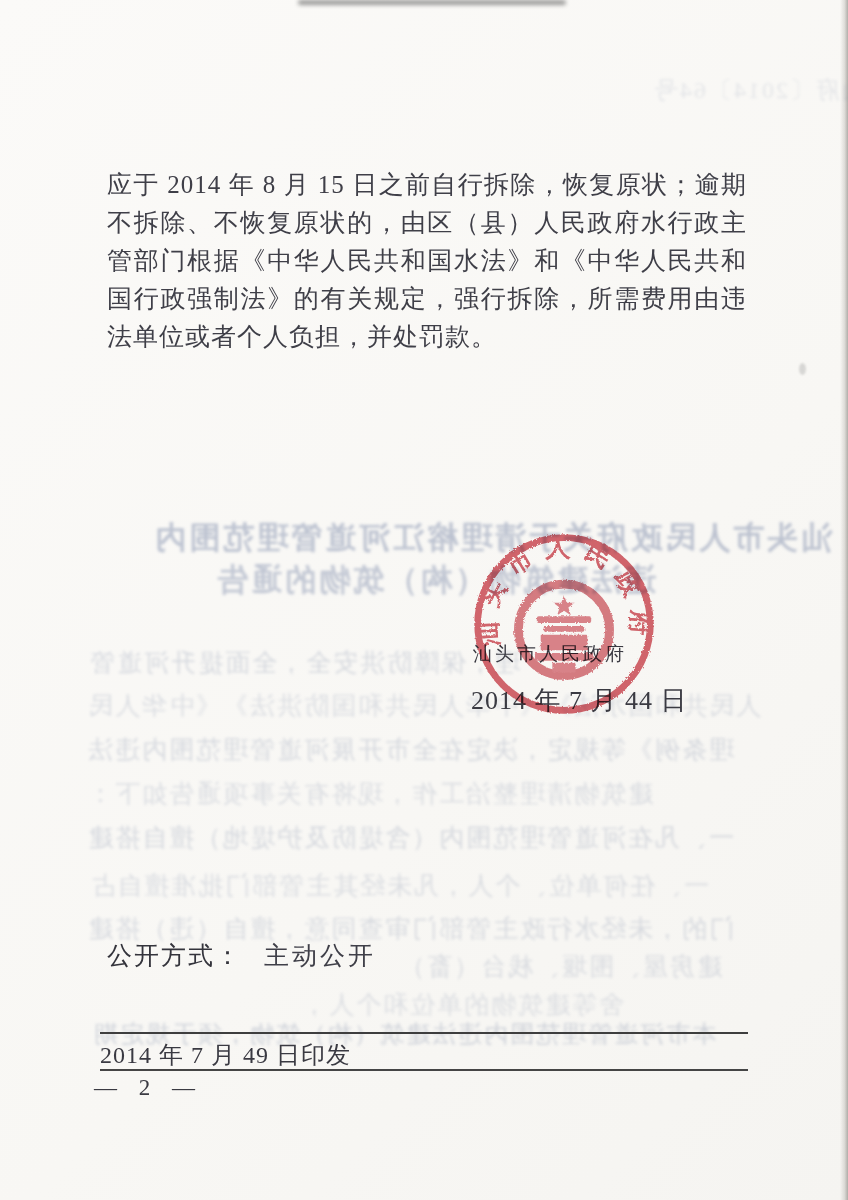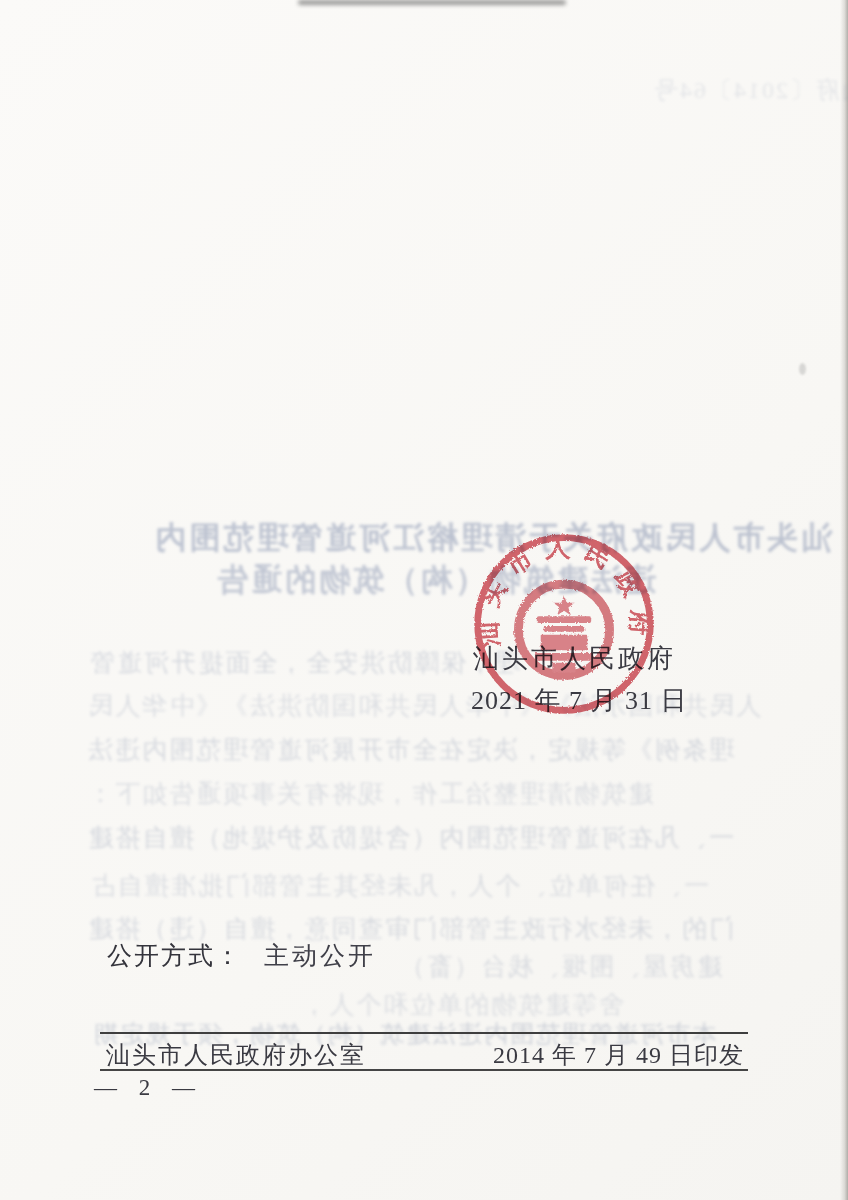--- a/index.html
+++ b/index.html
@@ -113,6 +113,7 @@
     </div>
 
   <div class="body-block">
+    <p>应于 2014 年 8 月 15 日之前自行拆除，恢复原状；逾期不拆除、不恢复原状的，由区（县）人民政府水行政主管部门根据《中华人民共和国水法》和《中华人民共和国行政强制法》的有关规定，强行拆除，所需费用由违法单位或者个人负担，并处罚款。</p>
   </div>
 
   <div class="signature">汕头市人民政府</div>

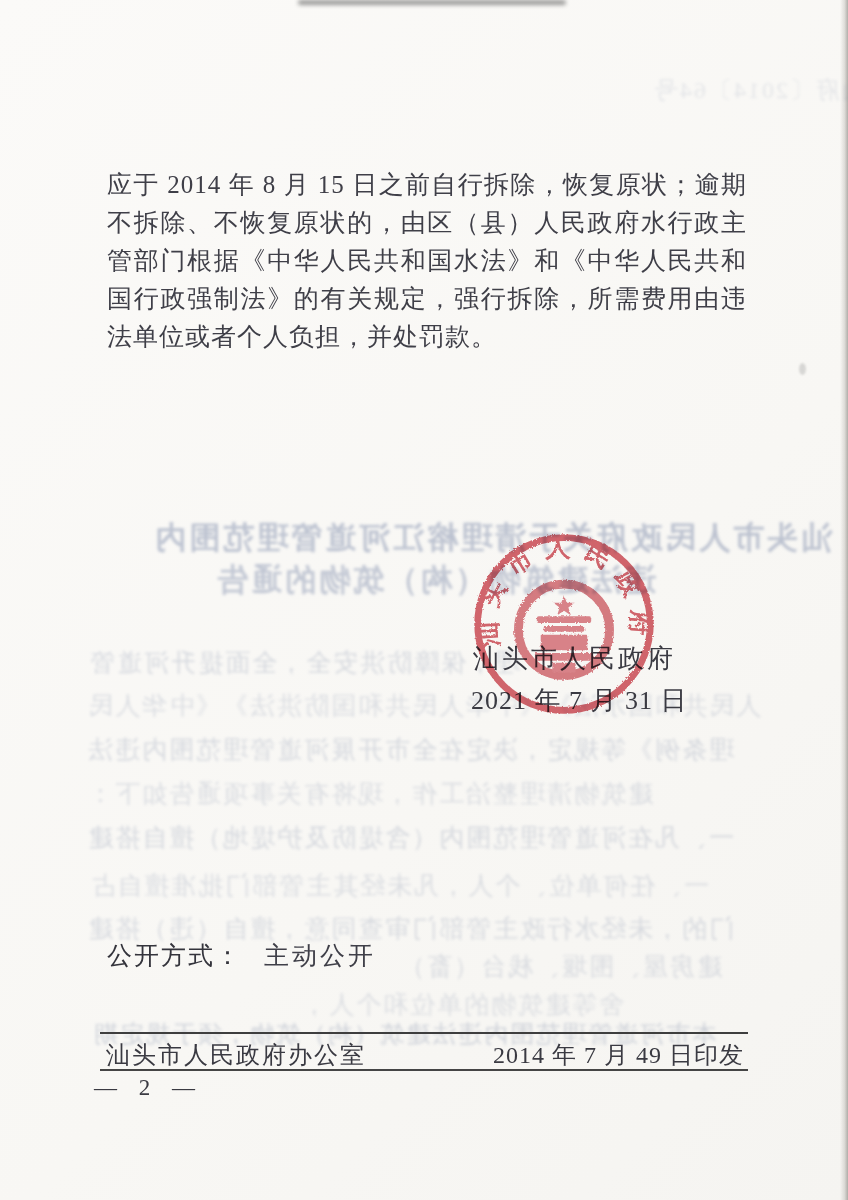--- a/index.html
+++ b/index.html
@@ -48,7 +48,7 @@
   
   .signature {
     position:absolute; left:473px; top:641px;
-    font-size:26px; letter-spacing:3px; color:#3a3a42; white-space:nowrap;
+    font-size:19px; letter-spacing:3px; color:#3a3a42; white-space:nowrap;
   }
   .sign-date {
     position:absolute; left:471px; top:683px;

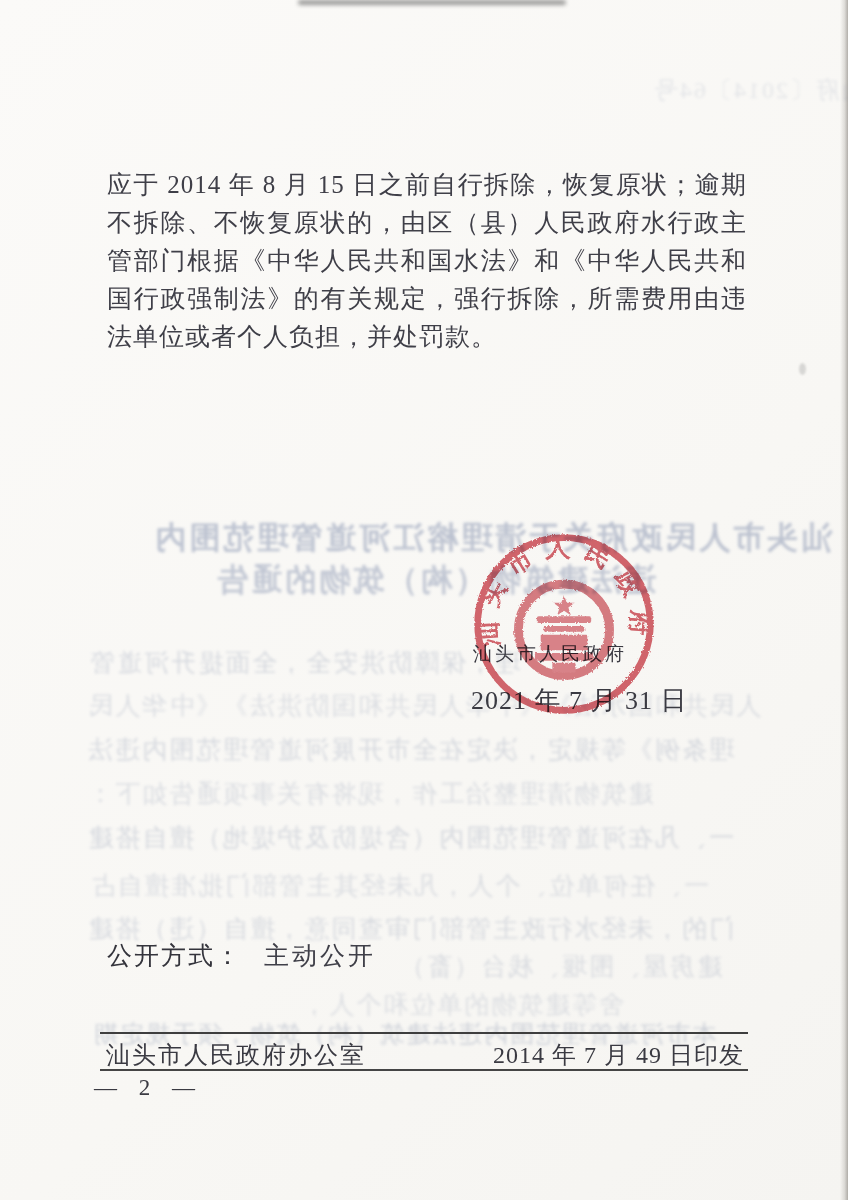--- a/index.html
+++ b/index.html
@@ -117,7 +117,7 @@
   </div>
 
   <div class="signature">汕头市人民政府</div>
-  <div class="sign-date">2021 年 7 月 31 日</div>
+  <div class="sign-date">2014 年 7 月 44 日</div>
 
   <svg class="seal" viewBox="0 0 200 200" aria-hidden="true">
     <defs>

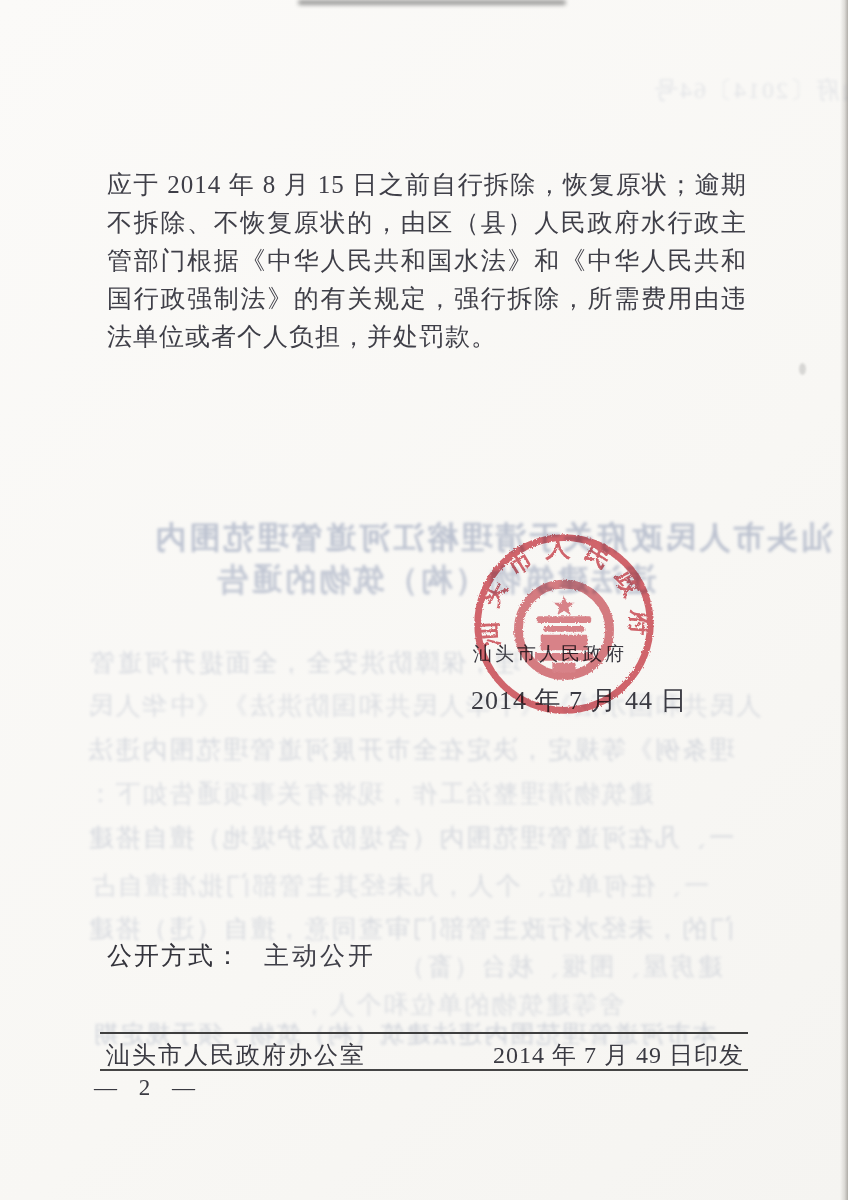--- a/index.html
+++ b/index.html
@@ -151,7 +151,6 @@
 
   <div class="footer-rule-top"></div>
   <div class="footer-row">
-    <span class="office">汕头市人民政府办公室</span>
     <span class="printed">2014 年 7 月 49 日印发</span>
   </div>
   <div class="footer-rule-bottom"></div>

